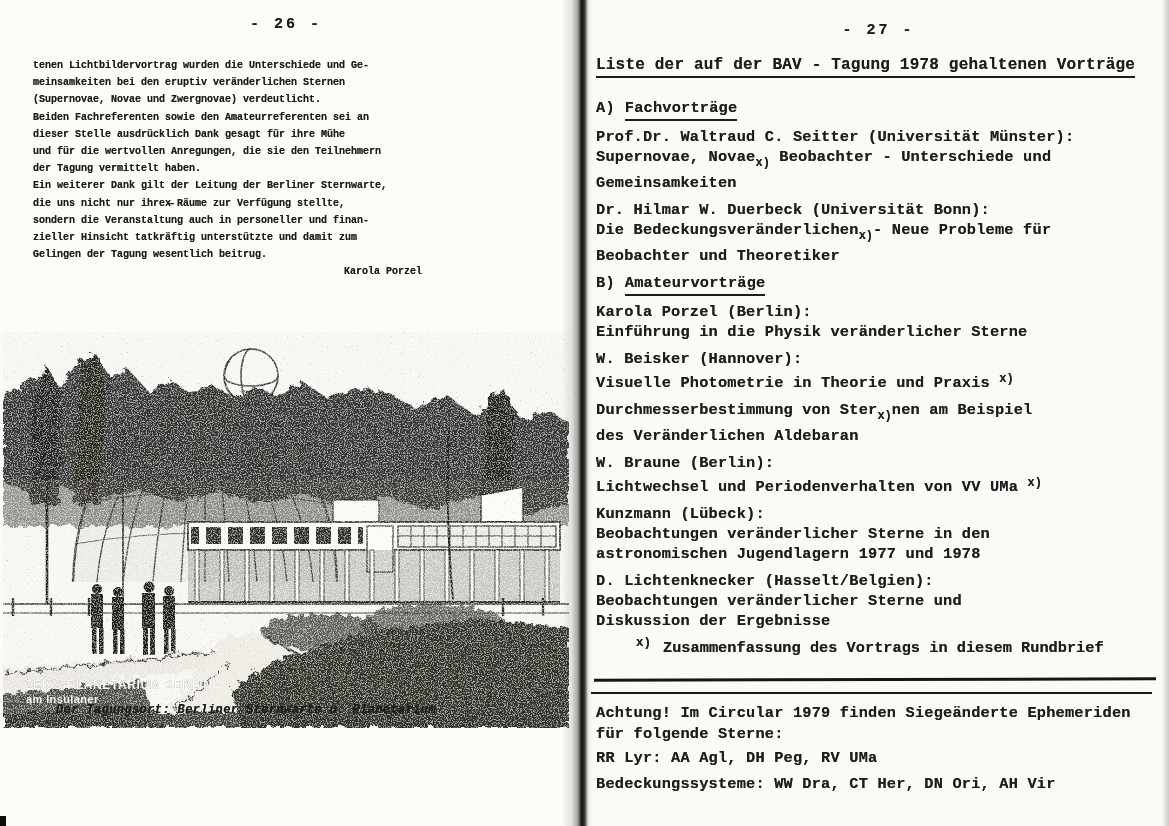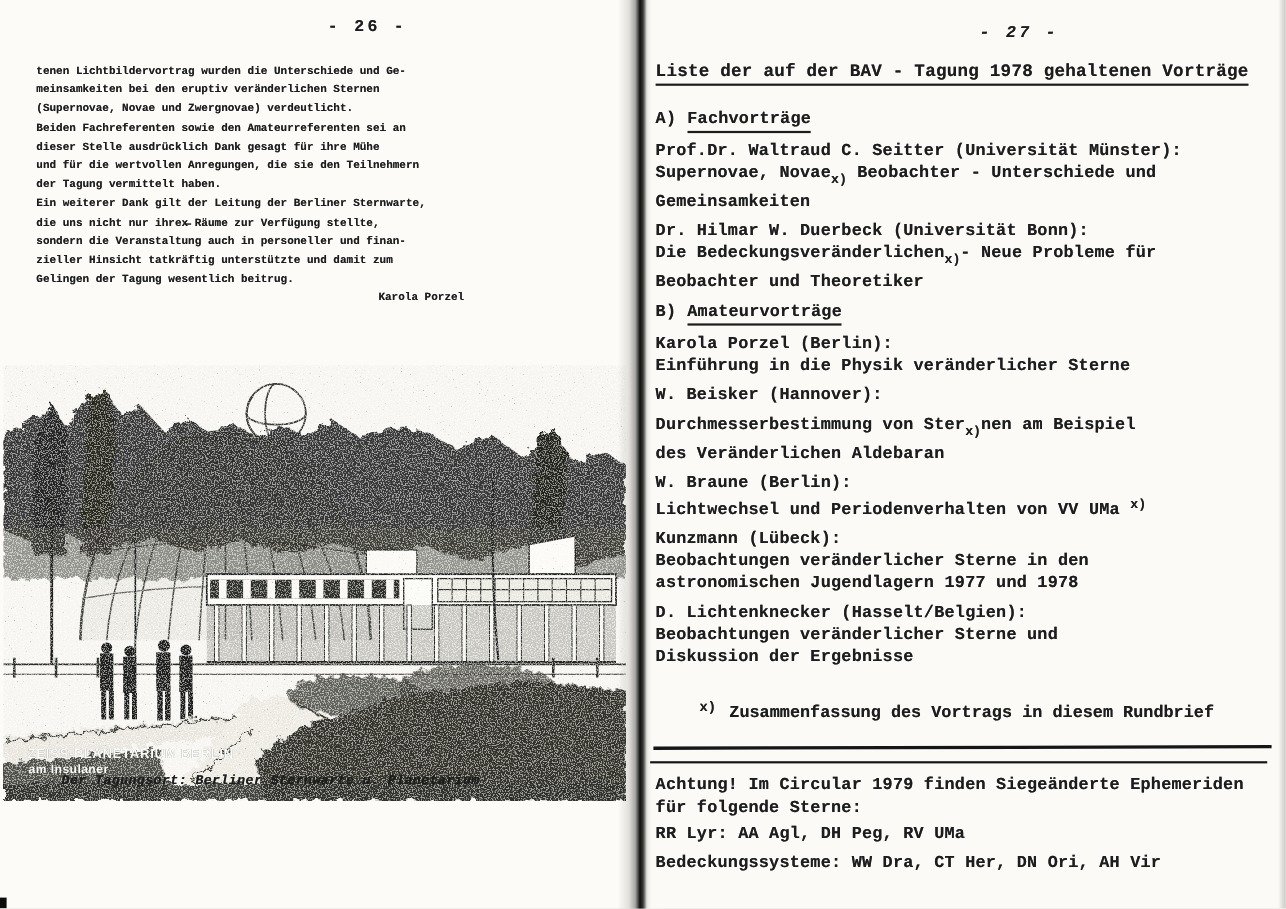--- a/index.html
+++ b/index.html
@@ -10,7 +10,7 @@
     font-weight:bold; color:#1d1d1d;
     text-shadow:0 0 .5px rgba(25,25,25,.7);
   }
-  .page{position:absolute; top:0; height:826px;padding-left:32px;}
+  .page{position:absolute; top:0; height:826px;}
   .page-left{left:0; width:572px; background:#fcfbf8;}
   .page-right{left:588px; width:581px; background:#fbfaf7;}
   .gutter{

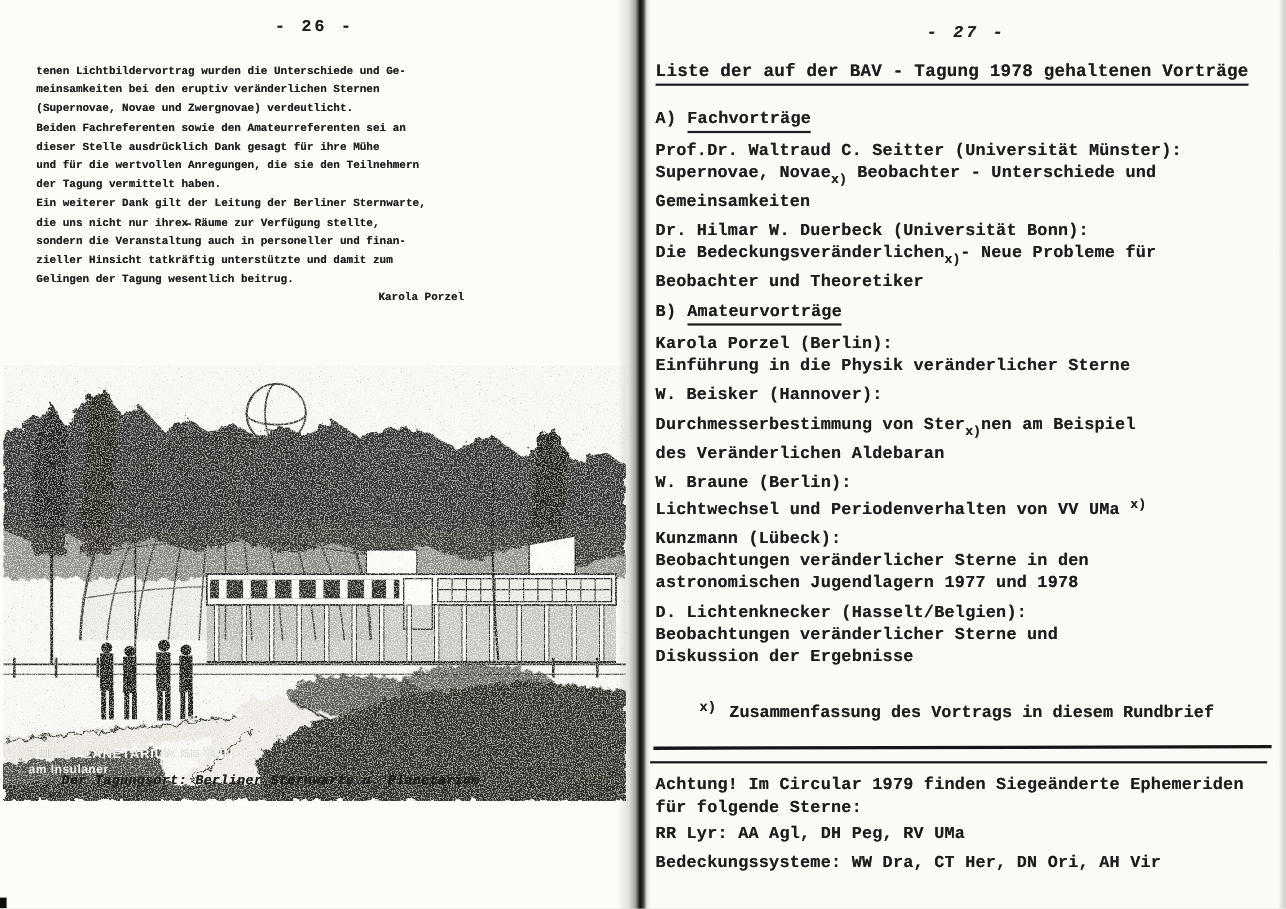--- a/index.html
+++ b/index.html
@@ -25,7 +25,7 @@
 
   .pageno{position:absolute; width:100%; text-align:center; font-size:15px; letter-spacing:3px;}
   .pageno-left{top:16px;}
-  .pageno-right{top:22px;font-style:italic;}
+  .pageno-right{top:22px;}
 
   
   .para{position:absolute; top:57px; left:33px; font-size:10px; line-height:17.2px; white-space:pre;}

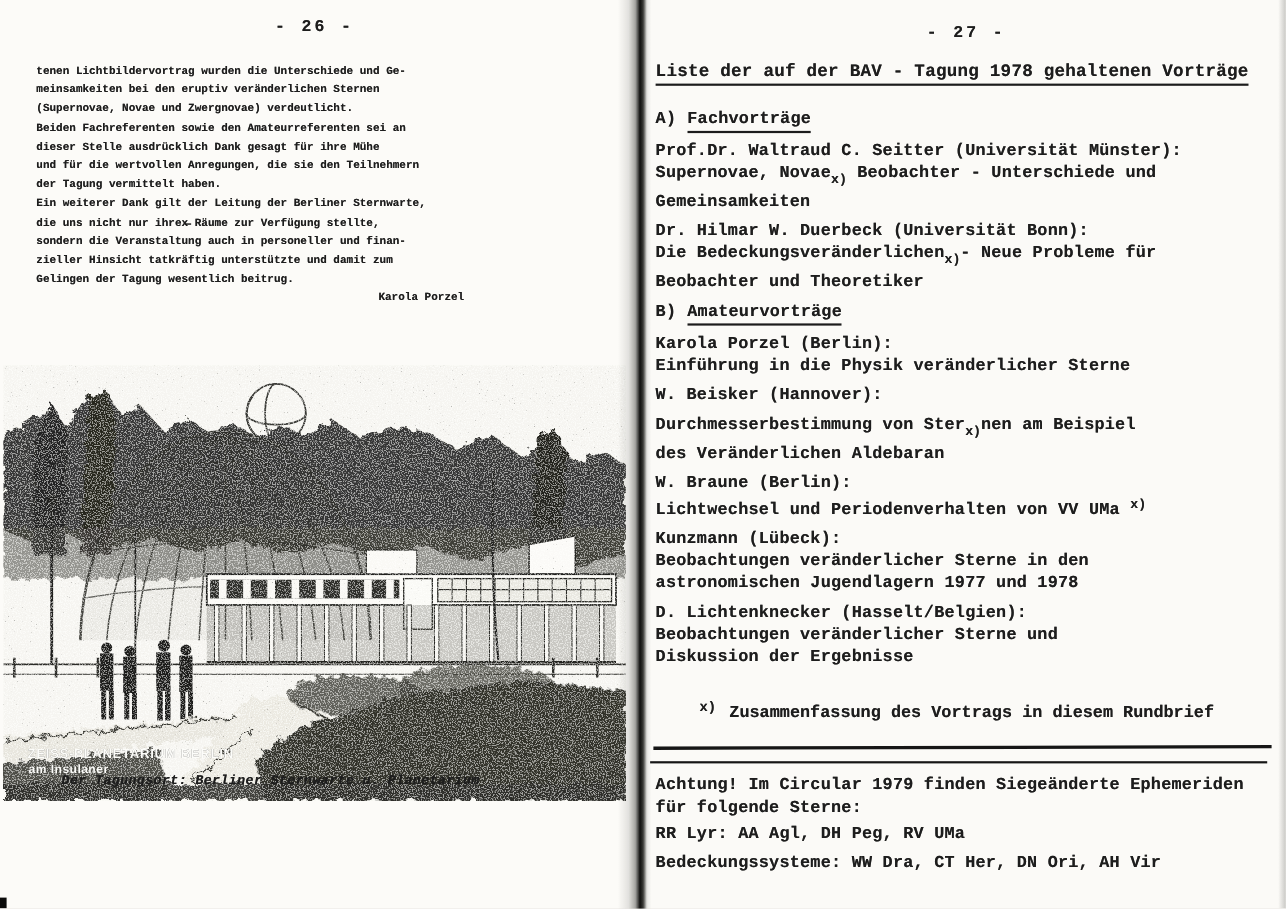--- a/index.html
+++ b/index.html
@@ -274,6 +274,7 @@
           </div>
           <div class="talk">
             <div class="speaker">W. Beisker (Hannover):</div>
+            <div class="tline"><span>Visuelle Photometrie in Theorie und Praxis </span><span class="mk-sup">x)</span></div>
           </div>
           <div class="talk">
             <div class="tline"><span>Durchmesserbestimmung von Ster</span><span class="mk-sub">x)</span><span>nen am Beispiel</span></div>

